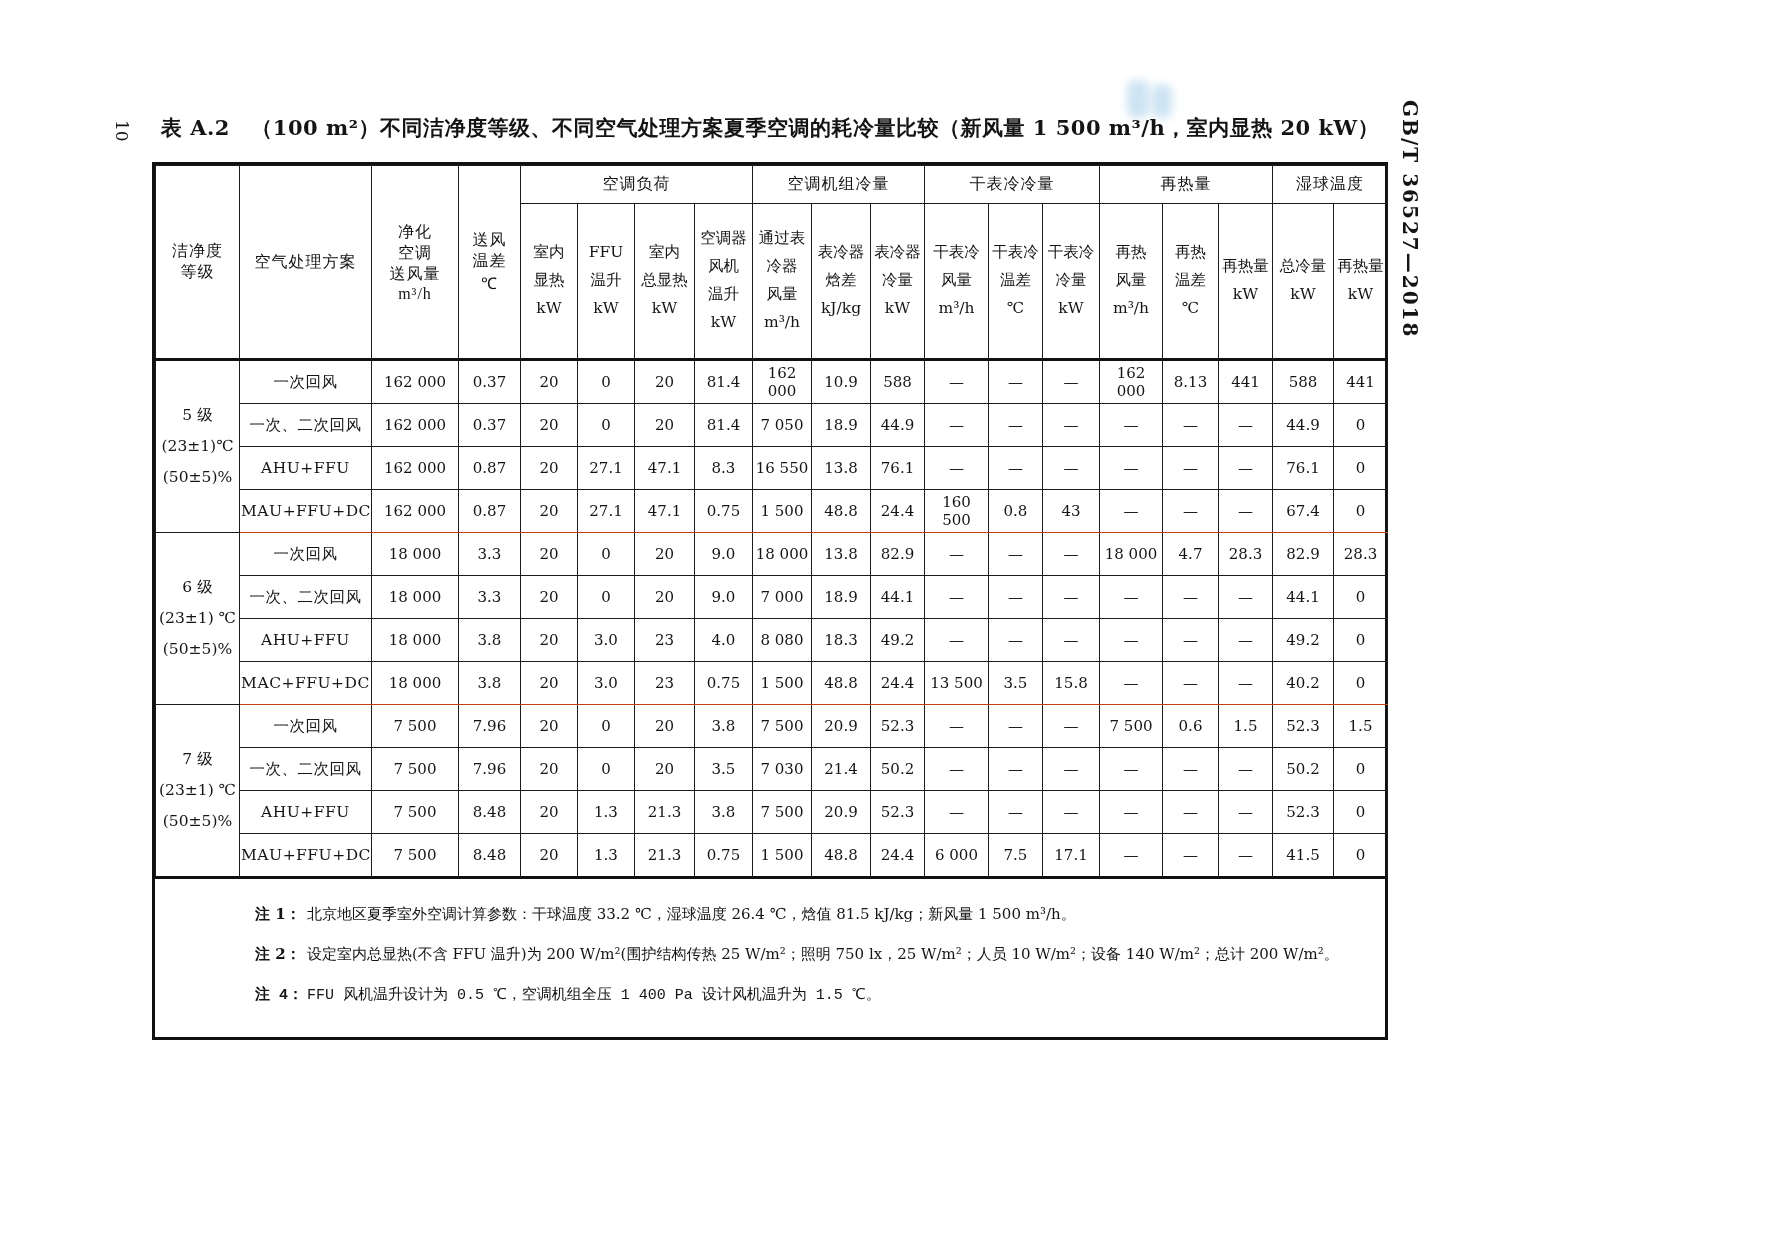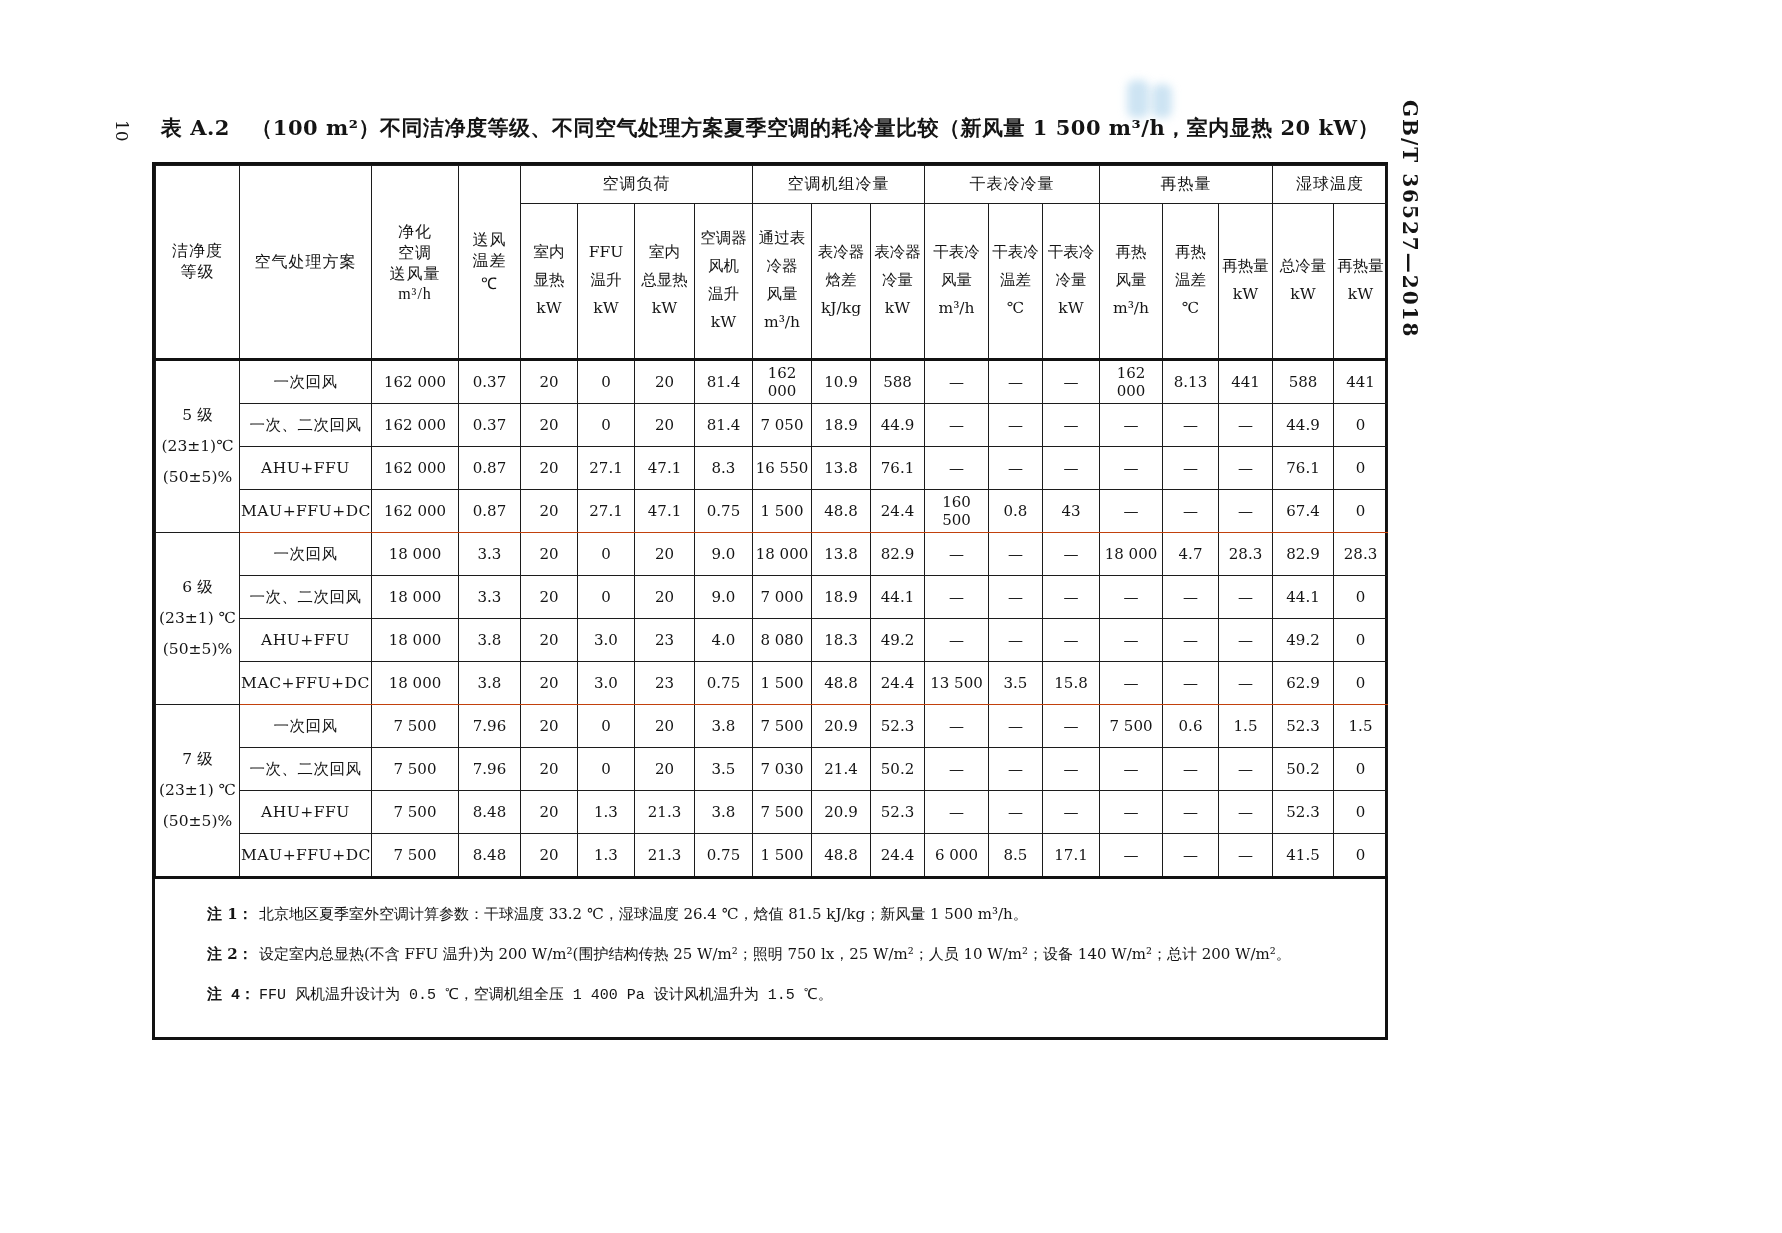--- a/index.html
+++ b/index.html
@@ -353,7 +353,7 @@
             <td>—</td>
             <td>—</td>
             <td>—</td>
-            <td>62.9</td>
+            <td>40.2</td>
             <td>0</td>
           </tr>
           <tr>

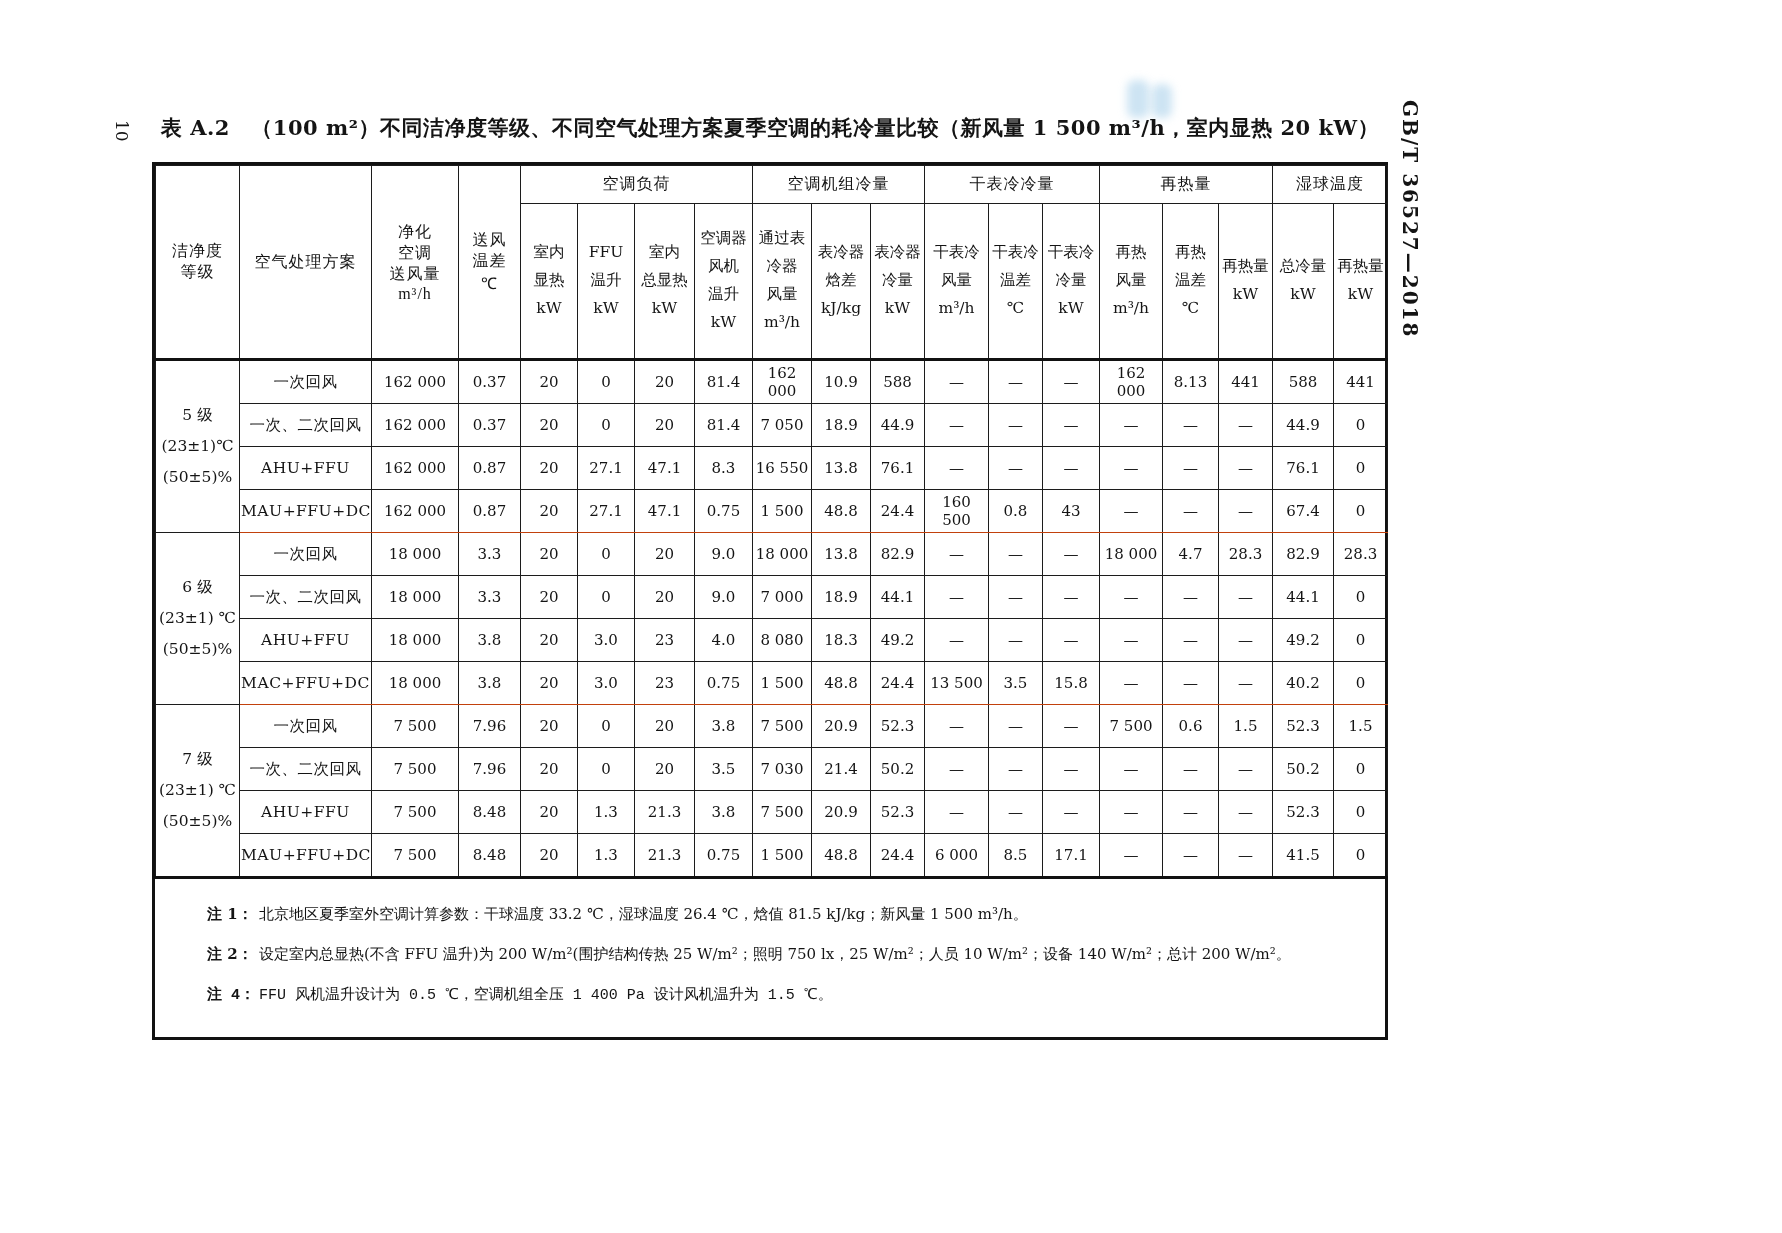--- a/index.html
+++ b/index.html
@@ -431,7 +431,7 @@
             <td>48.8</td>
             <td>24.4</td>
             <td>6 000</td>
-            <td>8.5</td>
+            <td>7.5</td>
             <td>17.1</td>
             <td>—</td>
             <td>—</td>

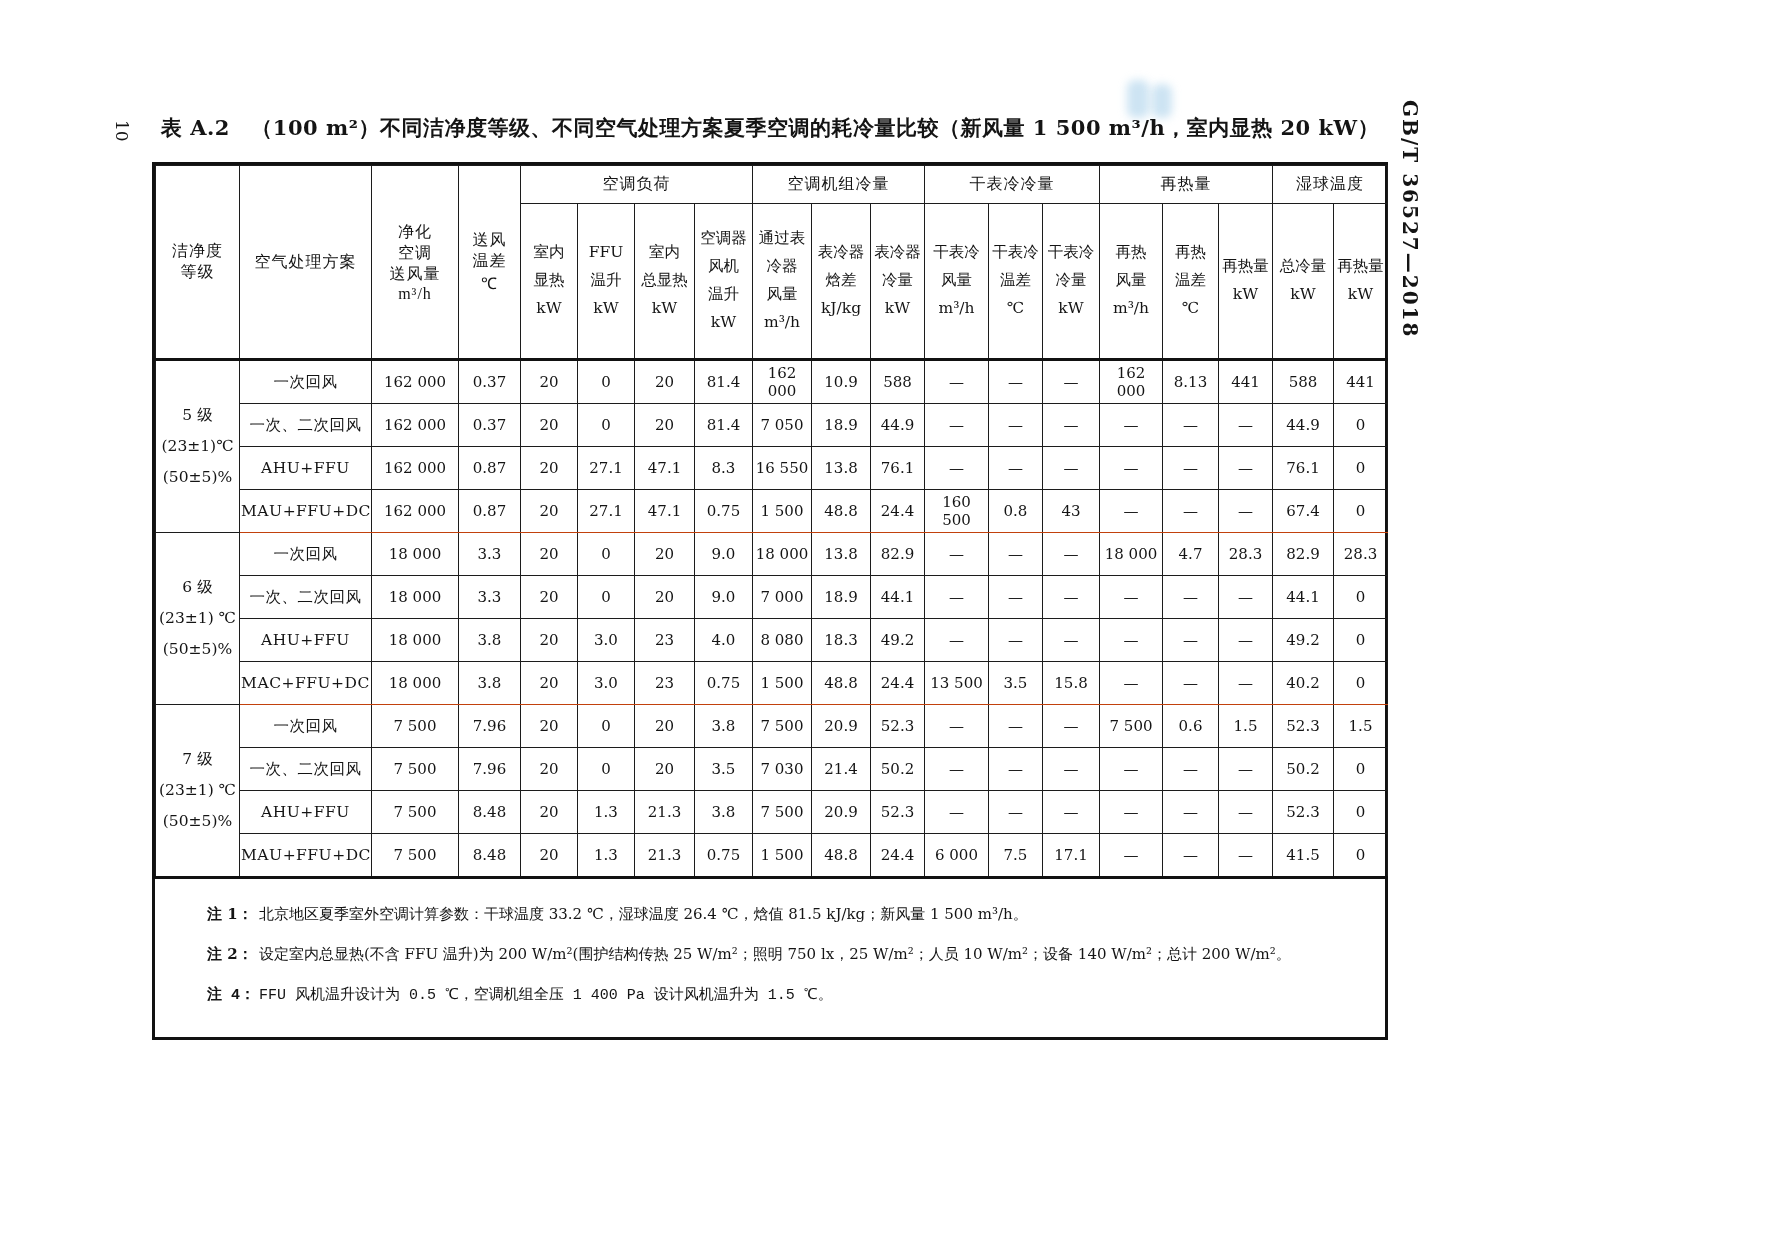--- a/index.html
+++ b/index.html
@@ -85,6 +85,7 @@
     flex:0 0 52px;
     font-weight:bold;
     white-space:nowrap;
+    margin-left:48px;
   }
   .note-text{flex:1;}
 </style>

